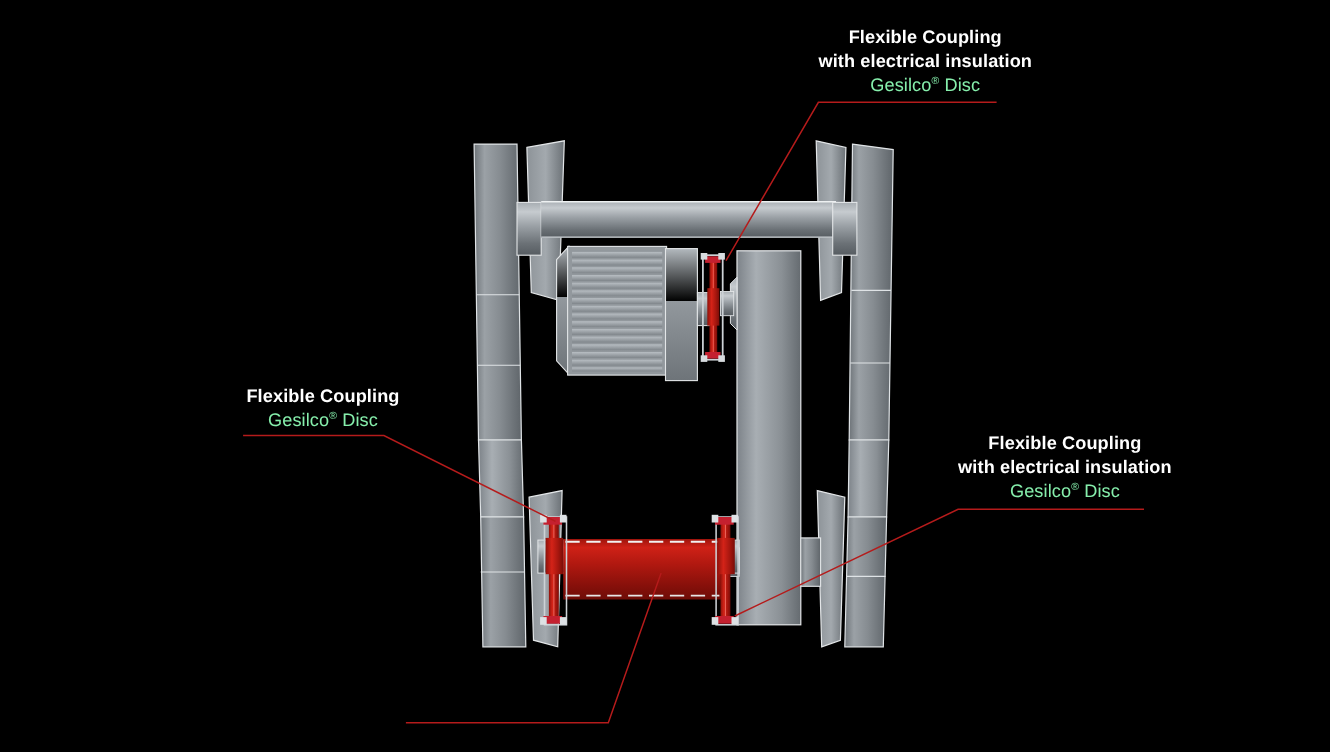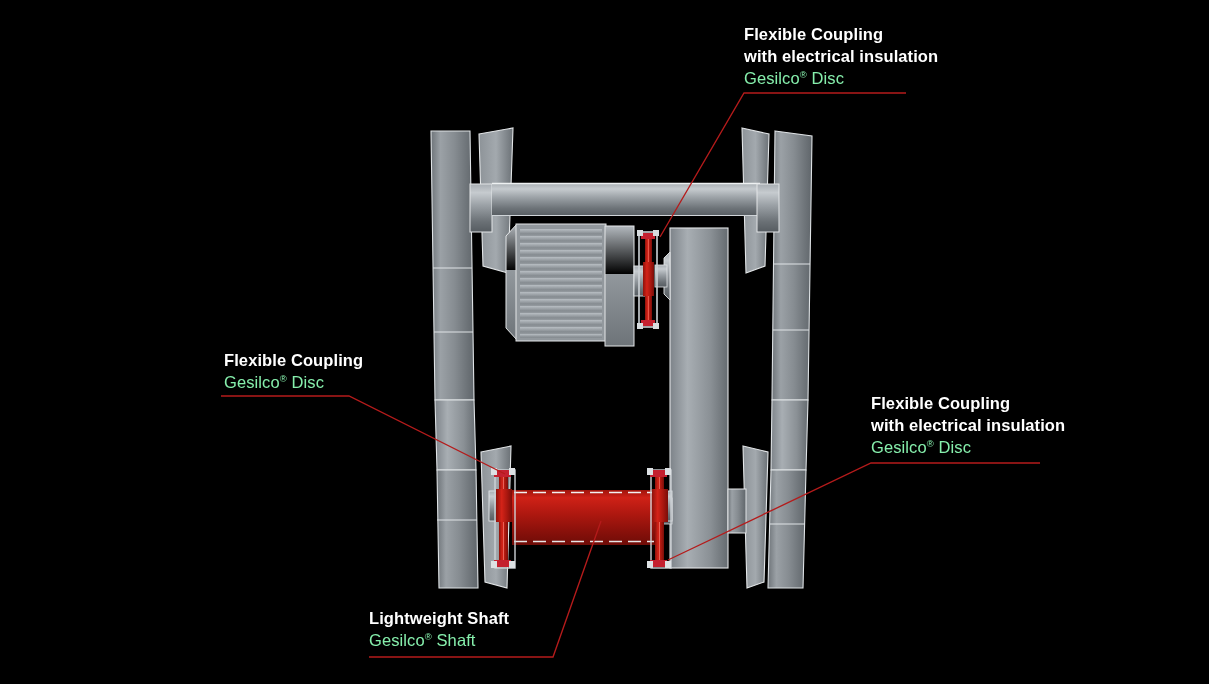--- a/index.html
+++ b/index.html
@@ -17,6 +17,7 @@
     height: 684px;
     background: #000000;
     overflow: hidden;
+    text-align: center;
   }
   #diagram-svg {
     position: absolute;

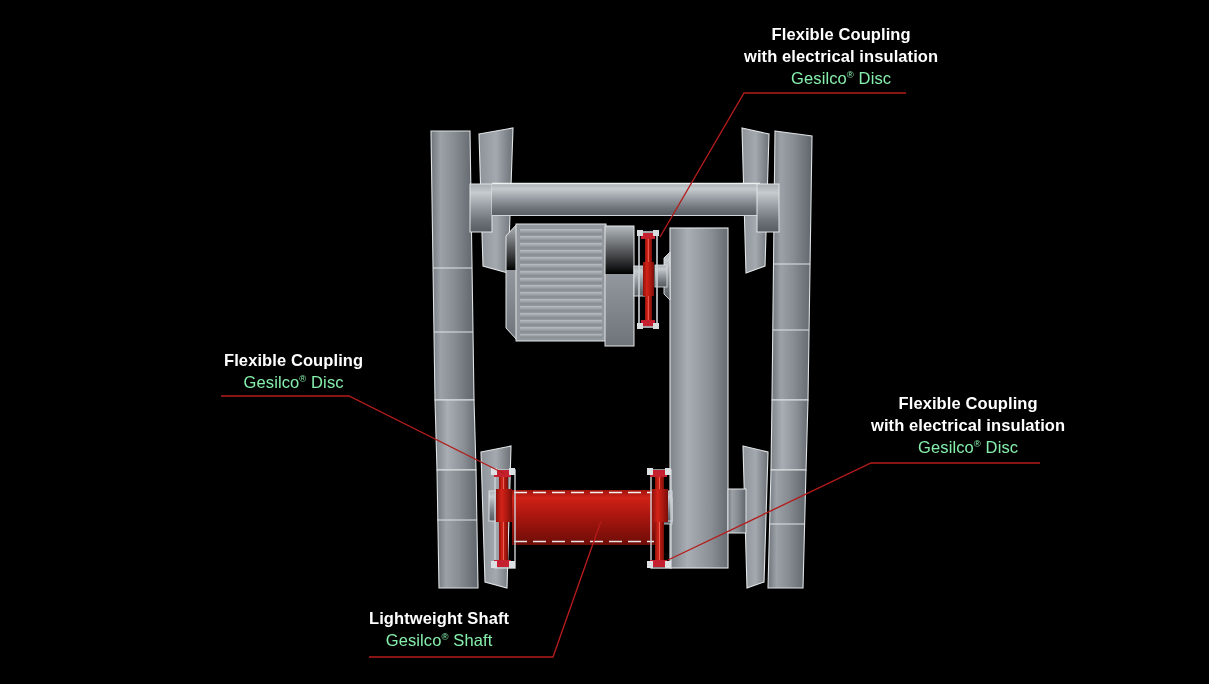--- a/index.html
+++ b/index.html
@@ -307,10 +307,6 @@
     <div class="ln-reg"><span>Gesilco</span><sup>®</sup><span> Disc</span></div>
   </div>
 
-  <div class="callout" id="callout-bottom">
-    <div class="ln-bold">Lightweight Shaft</div>
-    <div class="ln-reg"><span>Gesilco</span><sup>®</sup><span> Shaft</span></div>
-  </div>
 
 </div>
 

